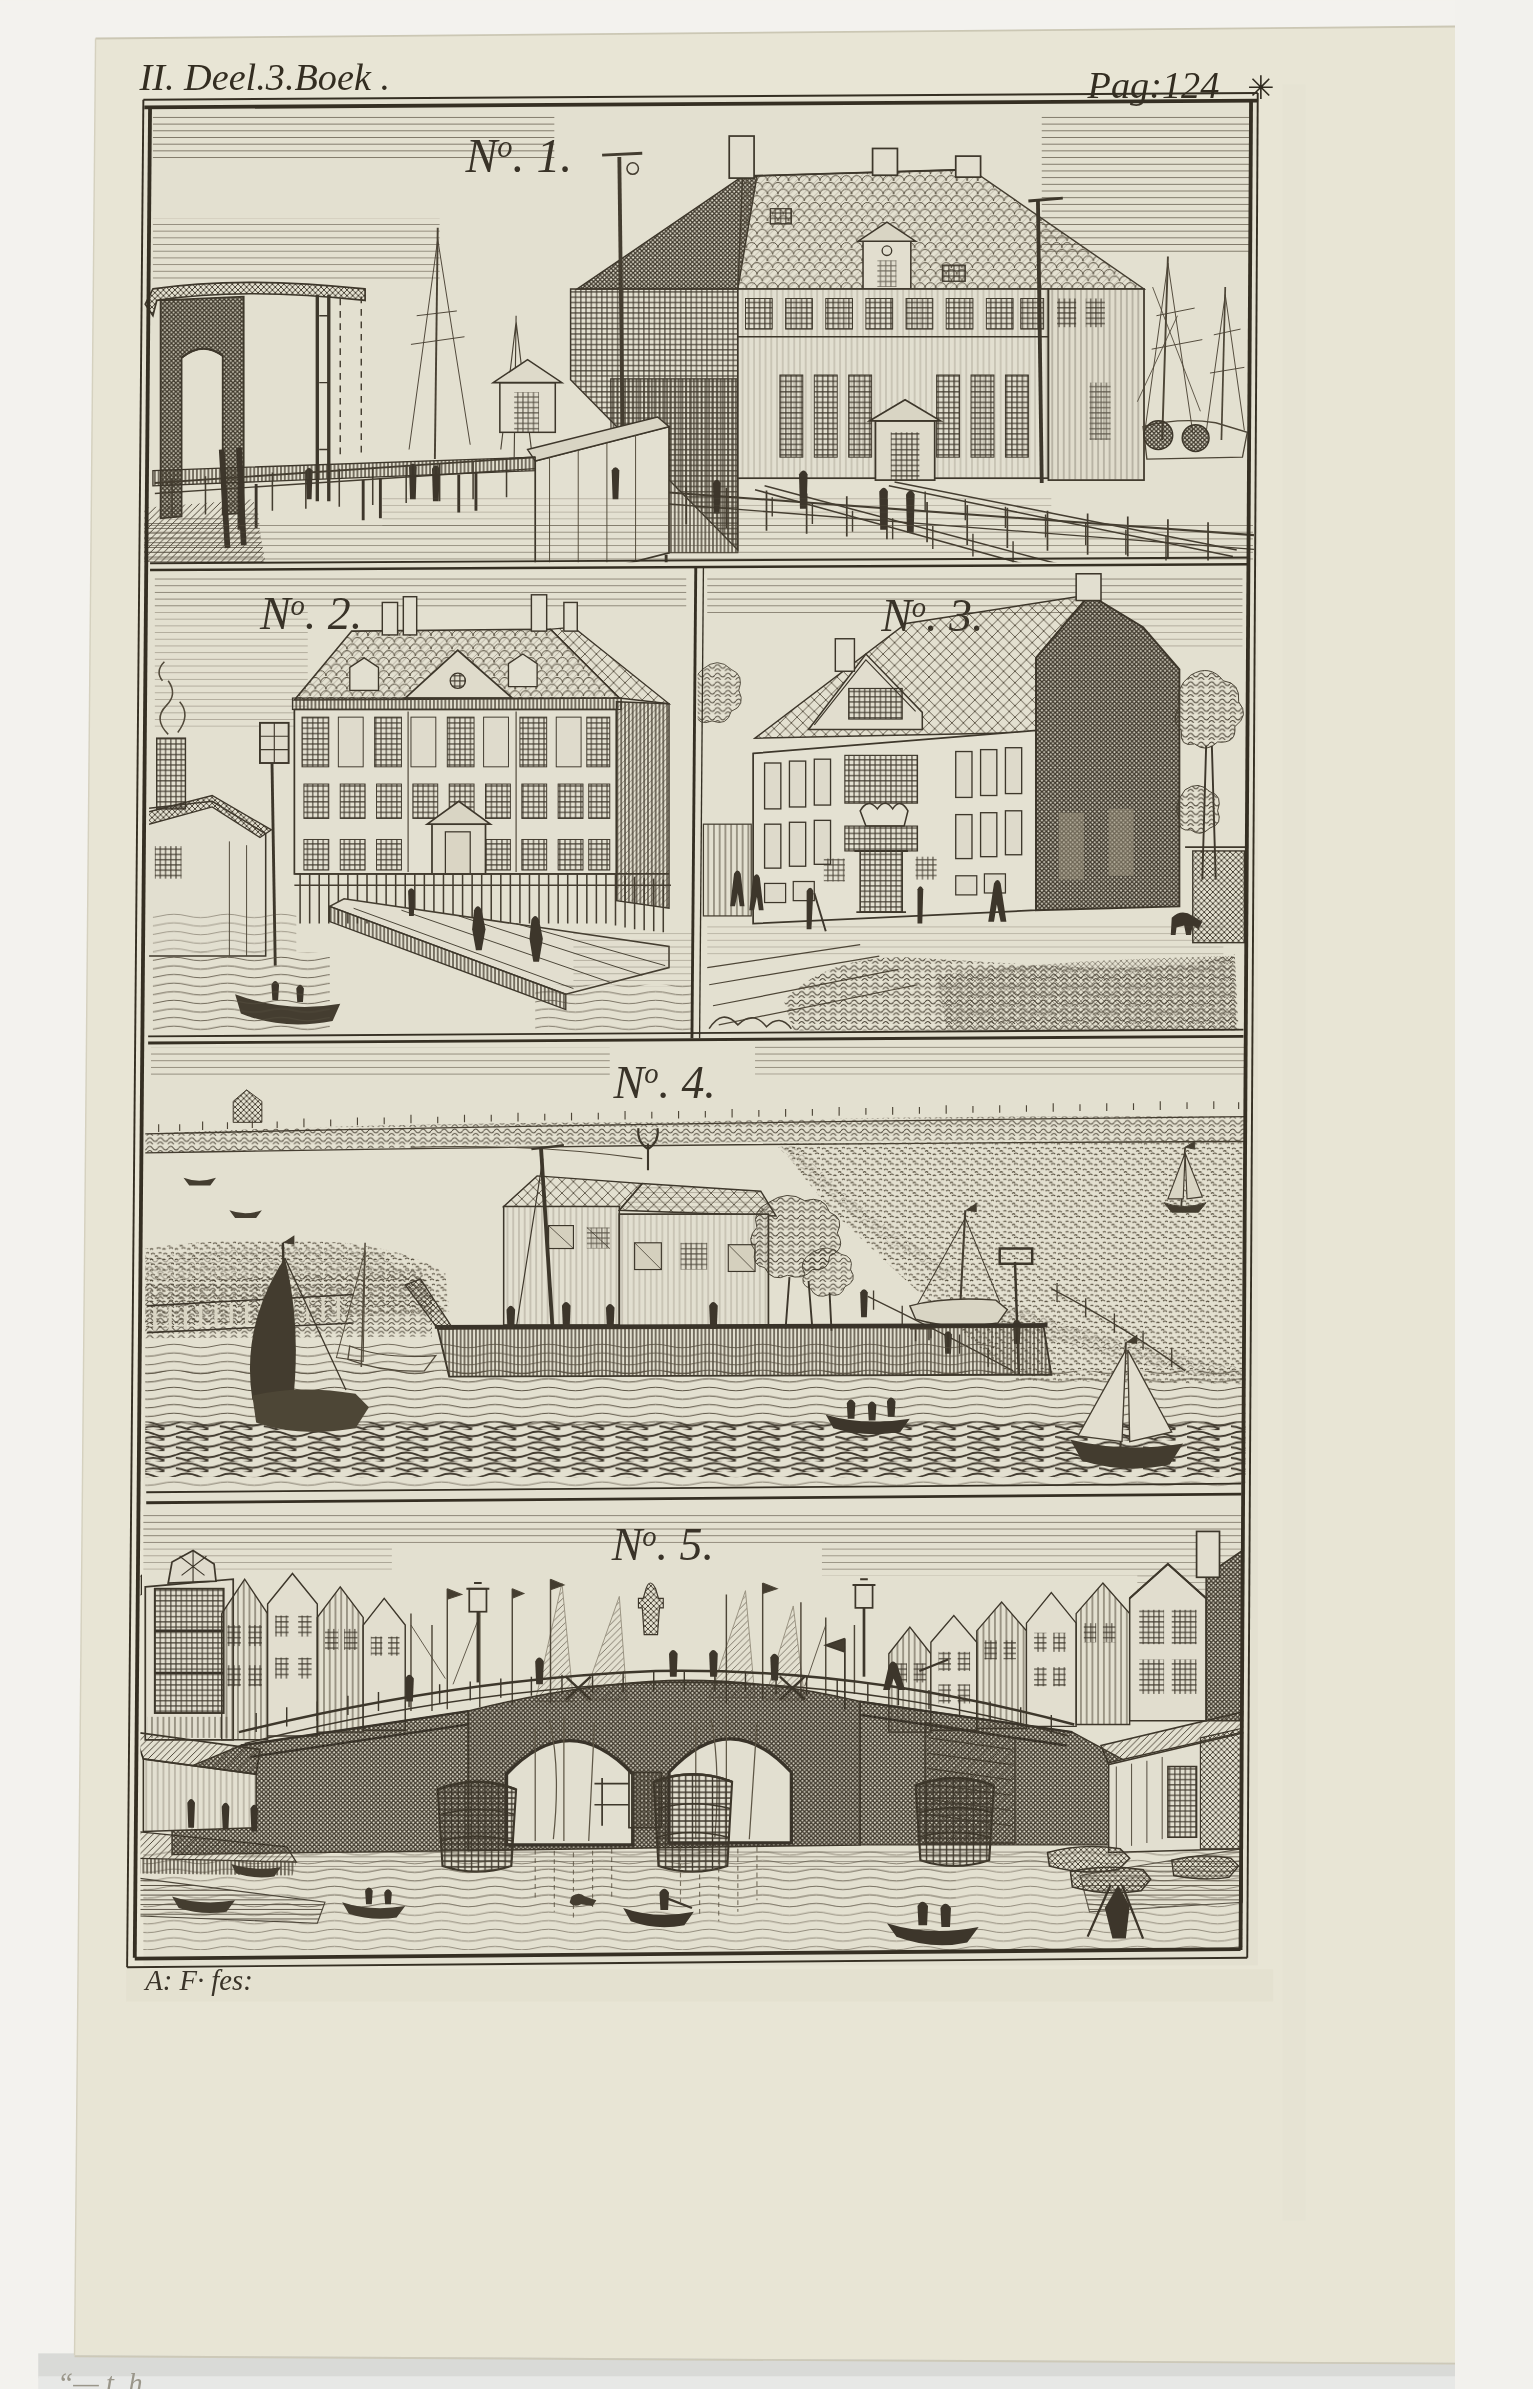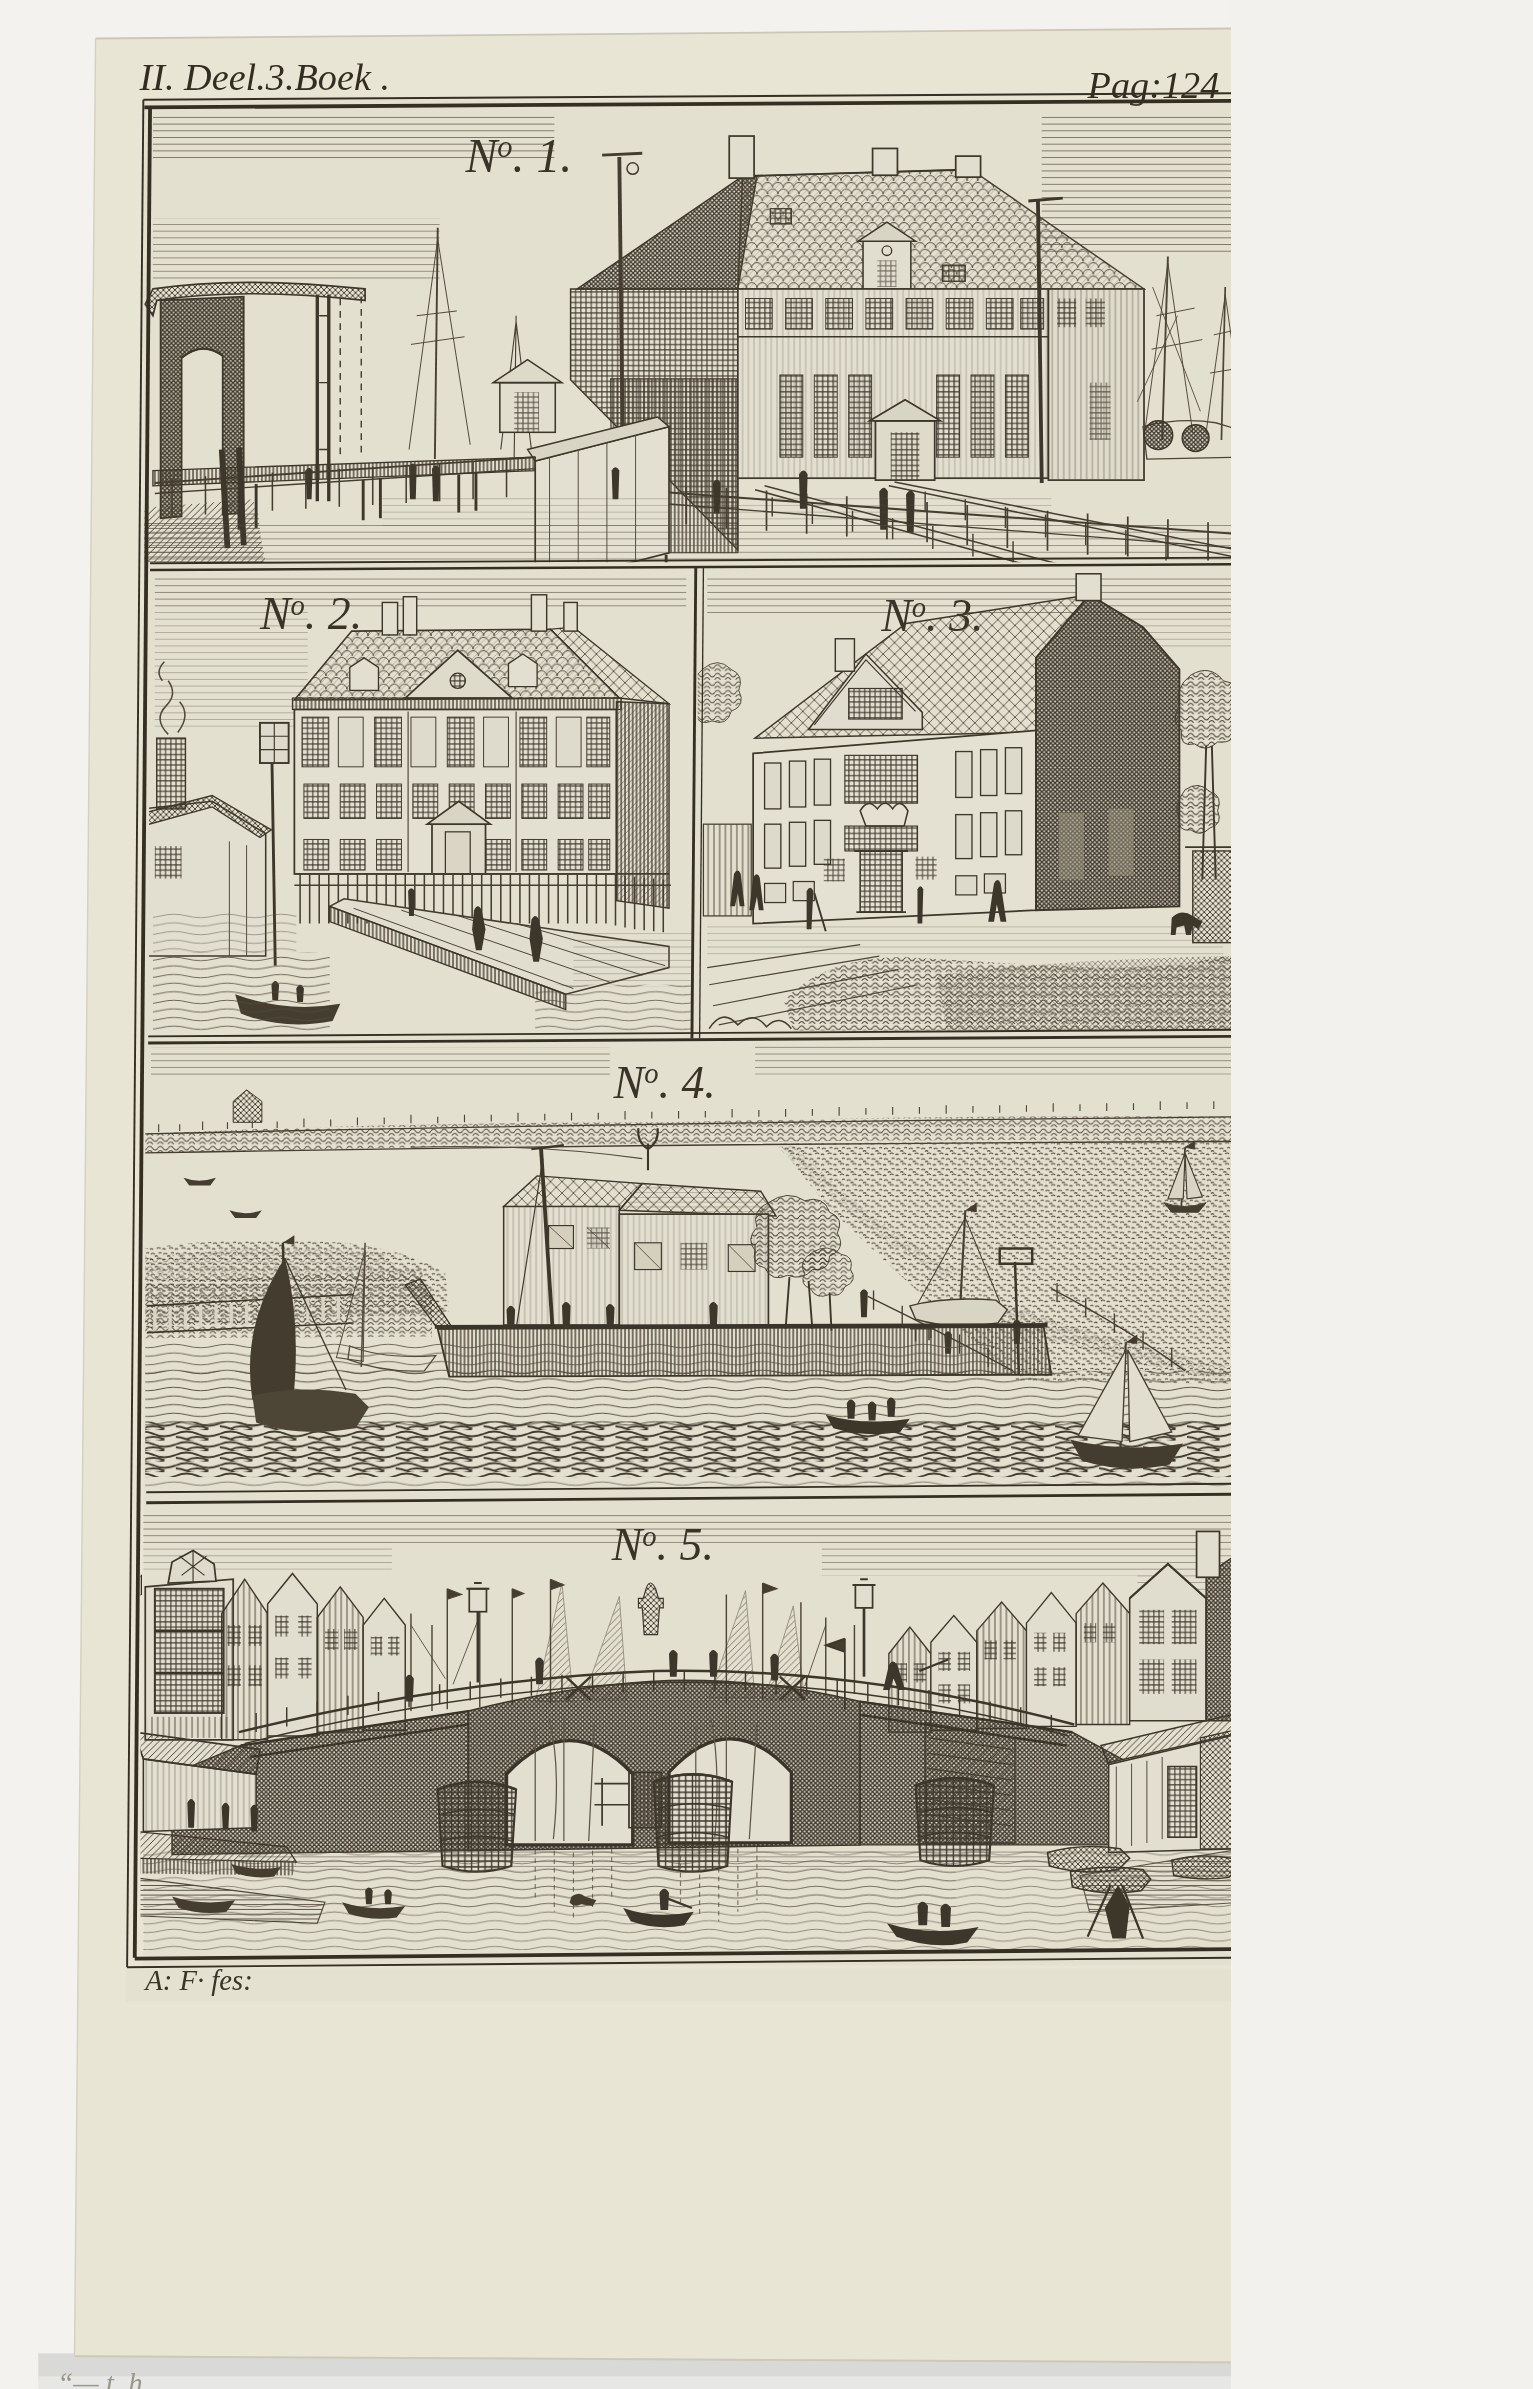--- a/index.html
+++ b/index.html
@@ -3,7 +3,7 @@
 <meta charset="utf-8">
 <style>
   html,body{margin:0;padding:0;background:#f2f1ed;}
-  .wrap{position:relative;width:1231px;height:2390px;overflow:hidden;
+  .wrap{position:relative;width:1455px;height:2390px;overflow:hidden;
         font-family:"Liberation Serif", serif;}
   svg{display:block}
 </style>

